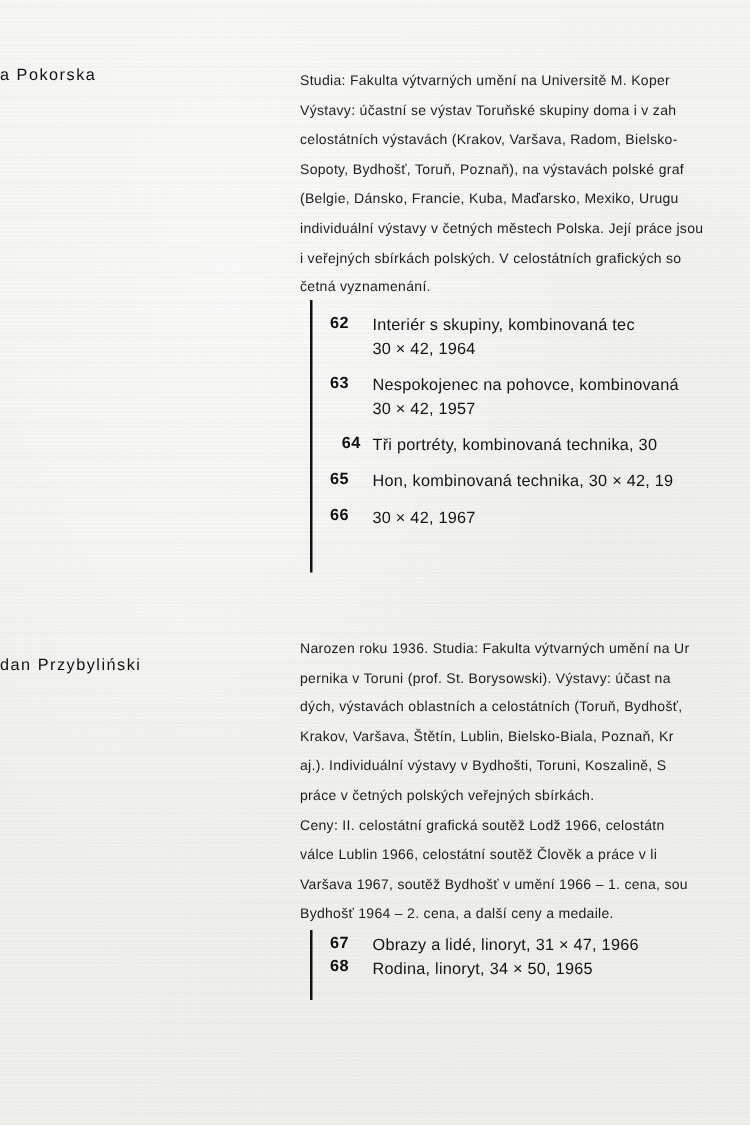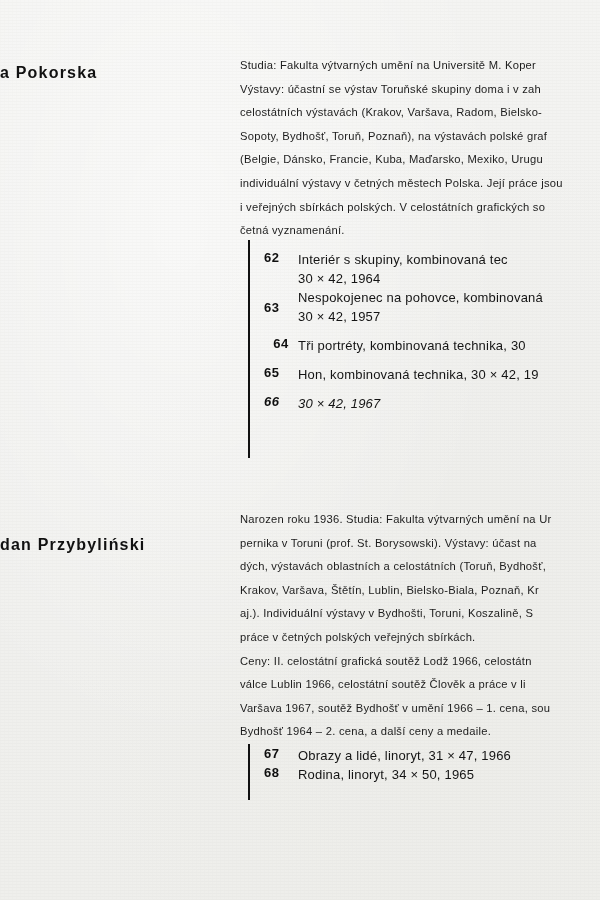--- a/index.html
+++ b/index.html
@@ -45,12 +45,11 @@
   .artist-name {
     position: absolute;
     left: 0;
-    font-weight: bold;
-    font-size: 16px;
+    font-weight: normal;
+    font-size: 13px;
     letter-spacing: 1.2px;
     color: #111;
     white-space: nowrap;
-    margin-top: 12px;
   }
 
   

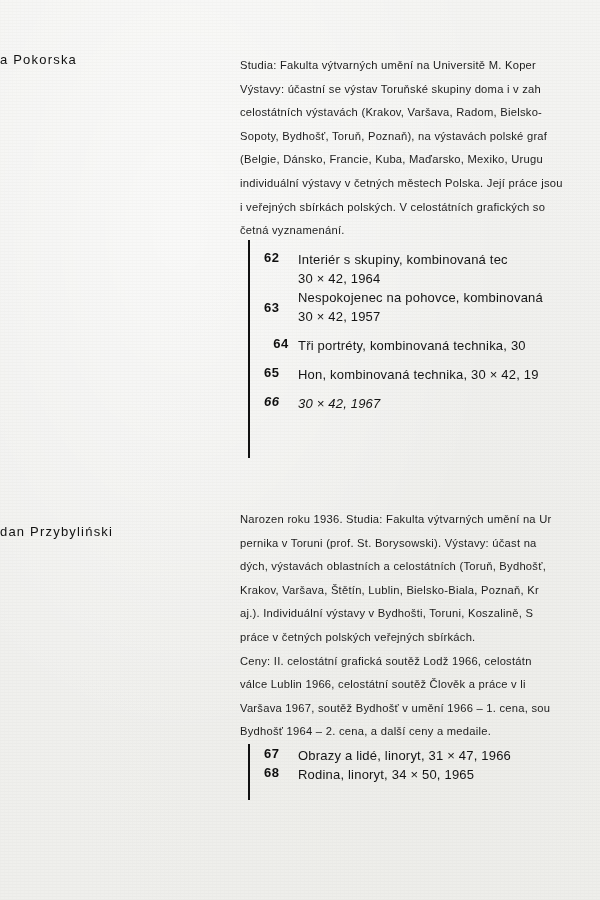--- a/index.html
+++ b/index.html
@@ -141,7 +141,7 @@
       </span>
     </div>
 
-    <div class="work" style="align-items:center;">
+    <div class="work" style="margin-top:10px;">
       <span class="work-num">63</span>
       <span class="work-desc">
         <span class="wl">Nespokojenec na pohovce, kombinovaná</span>

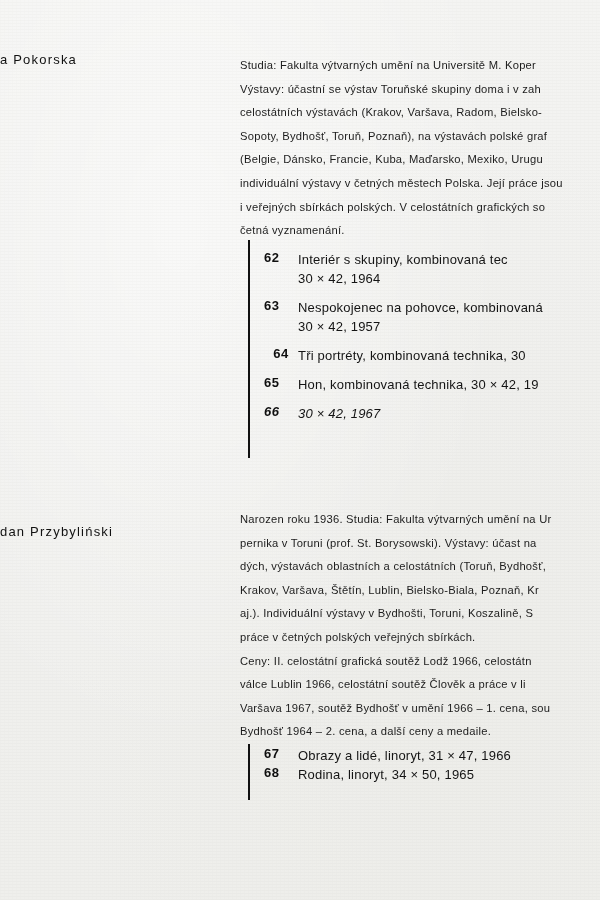--- a/index.html
+++ b/index.html
@@ -163,7 +163,7 @@
       </span>
     </div>
 
-    <div class="work" style="margin-top:10px;font-style:italic;">
+    <div class="work" style="margin-top:10px;">
       <span class="work-num">66</span>
       <span class="work-desc">
         <span class="wl">30 × 42, 1967</span>

